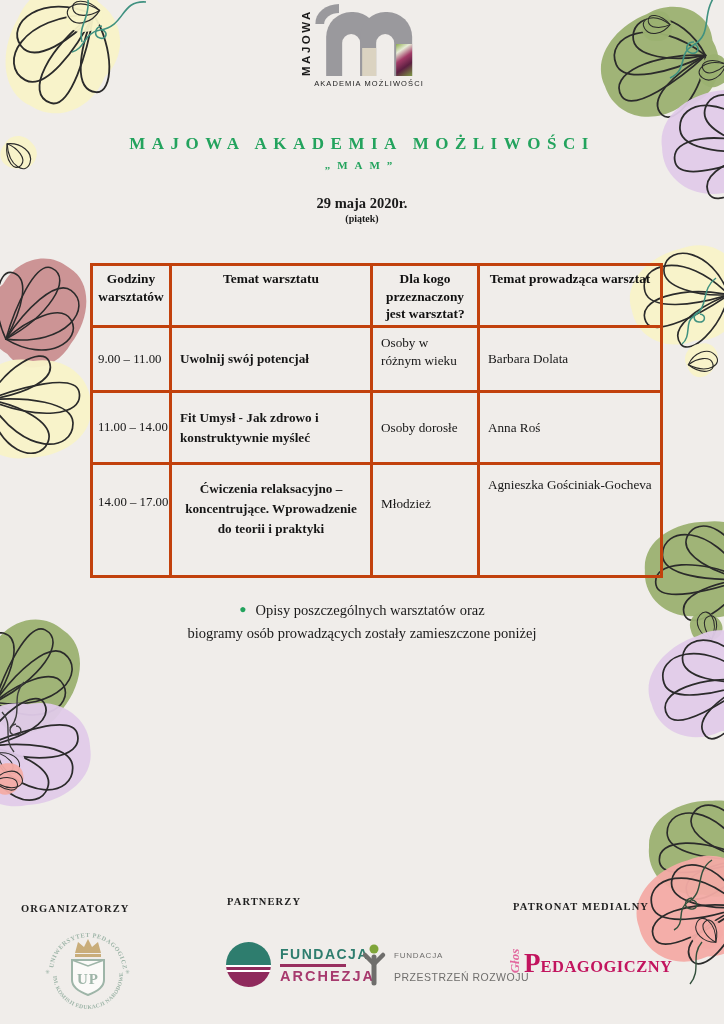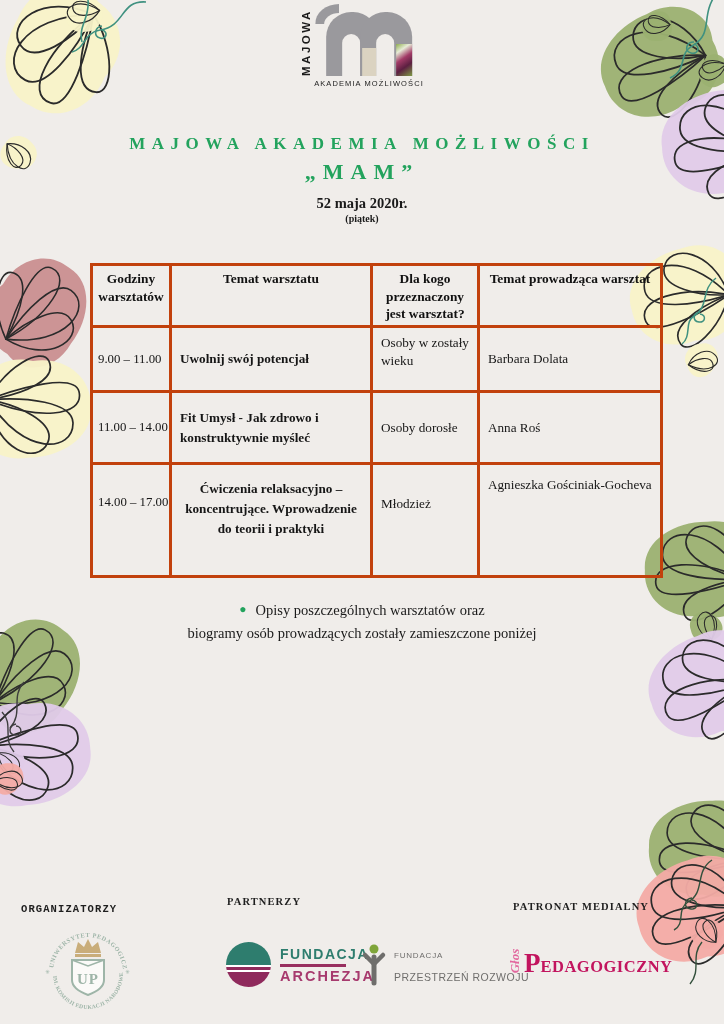--- a/index.html
+++ b/index.html
@@ -35,7 +35,7 @@
   .title1 { position:absolute; top:134px; width:100%; text-align:center; color:#23a35d;
     font-weight:bold; font-size:17px; letter-spacing:6.5px; }
   .title2 { position:absolute; top:159px; width:100%; text-align:center; color:#23a35d;
-    font-weight:bold; font-size:22px; letter-spacing:7px; }
+    font-weight:bold; font-size:11px; letter-spacing:7px; }
   .date1 { position:absolute; top:195px; width:100%; text-align:center; font-weight:bold; font-size:14.5px; }
   .date2 { position:absolute; top:213px; width:100%; text-align:center; font-weight:bold; font-size:10px; }
 

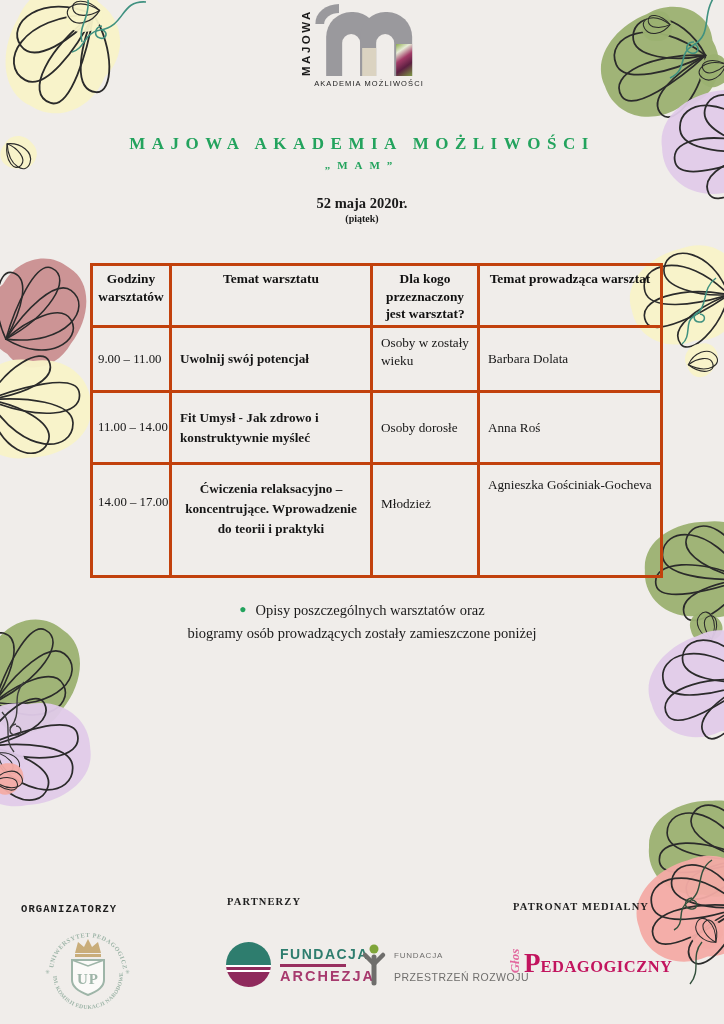--- a/index.html
+++ b/index.html
@@ -228,7 +228,7 @@
 
   <div class="title1">MAJOWA AKADEMIA MOŻLIWOŚCI</div>
   <div class="title2">„MAM”</div>
-  <div class="date1">52 maja 2020r.</div>
+  <div class="date1">29 maja 2020r.</div>
   <div class="date2">(piątek)</div>
 
   <div class="sched">

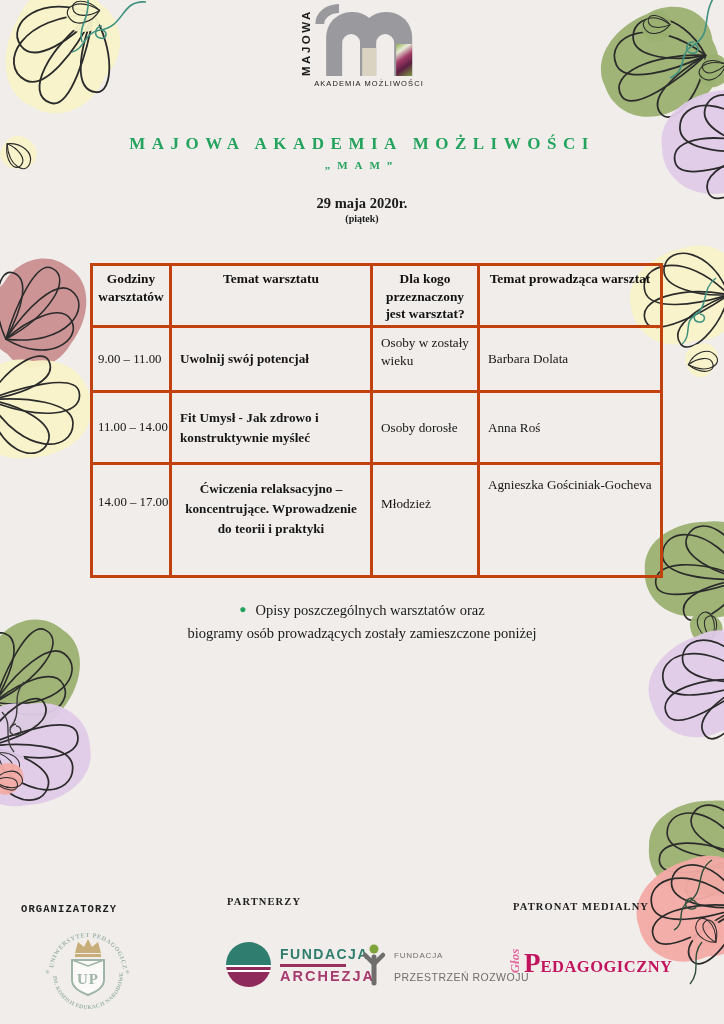--- a/index.html
+++ b/index.html
@@ -251,7 +251,7 @@
         <tr style="height:65px">
           <td class="c1">9.00 – 11.00</td>
           <td class="c2">Uwolnij swój potencjał</td>
-          <td class="c3 t-top">Osoby w zostały wieku</td>
+          <td class="c3 t-top">Osoby w różnym wieku</td>
           <td class="c4">Barbara Dolata</td>
         </tr>
         <tr style="height:72px">

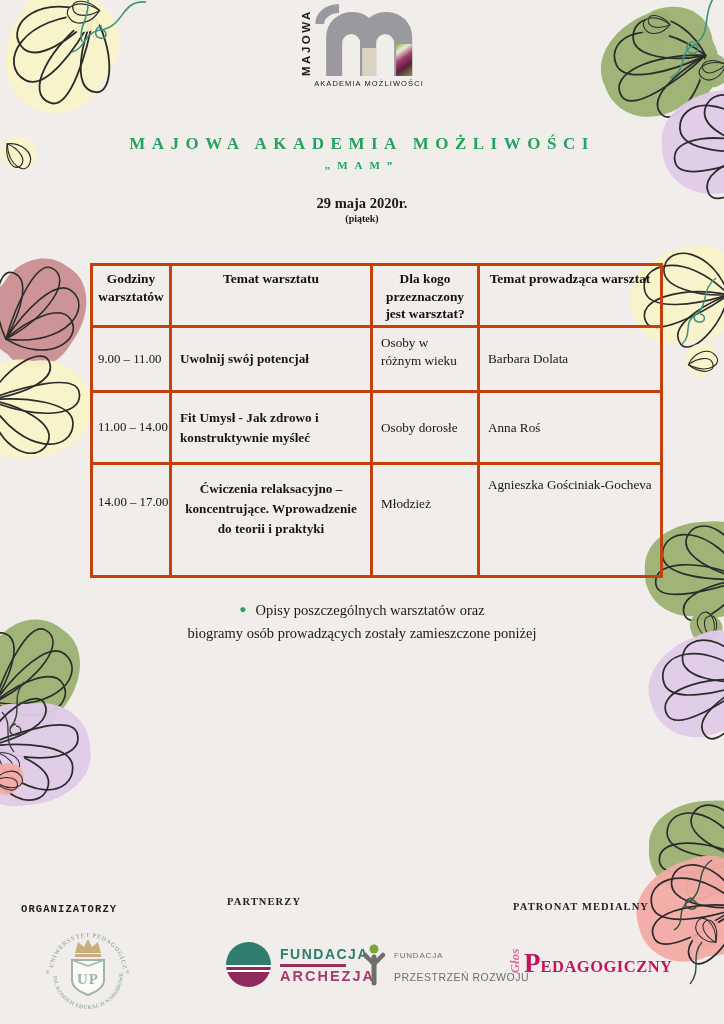--- a/index.html
+++ b/index.html
@@ -64,7 +64,7 @@
 
   
   .flabel { position:absolute; font-weight:bold; font-size:10.5px; letter-spacing:1.1px; color:#1e1e1e; }
-  .lab-org { left:21px; top:903px;font-family:Liberation Mono, monospace; }
+  .lab-org { left:21px; top:903px; }
   .lab-par { left:227px; top:896px; }
   .lab-pat { left:513px; top:901px; }
 

